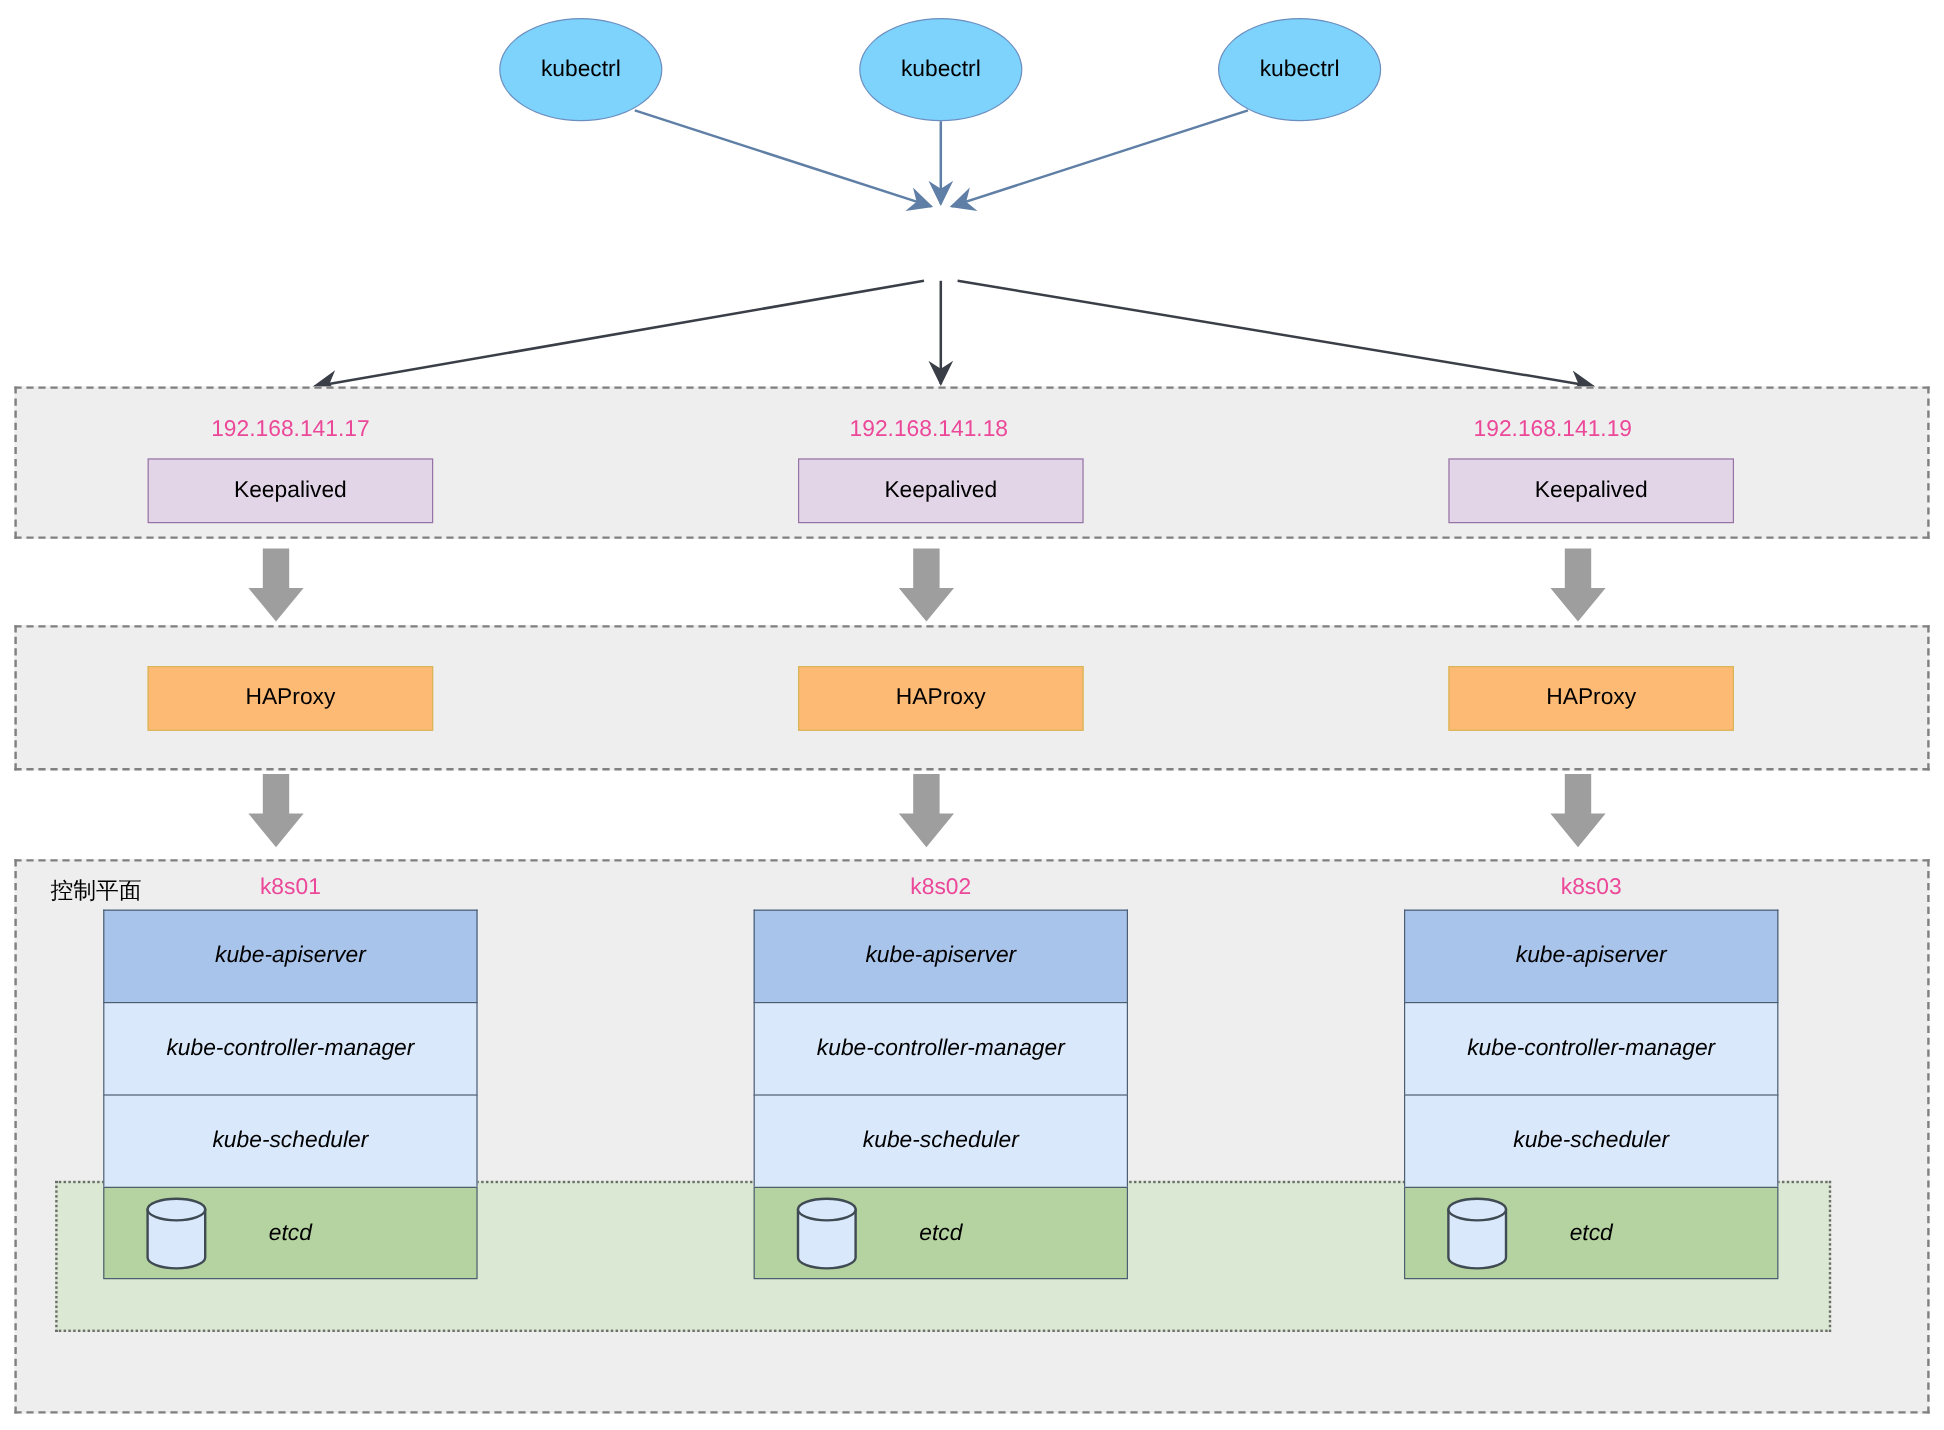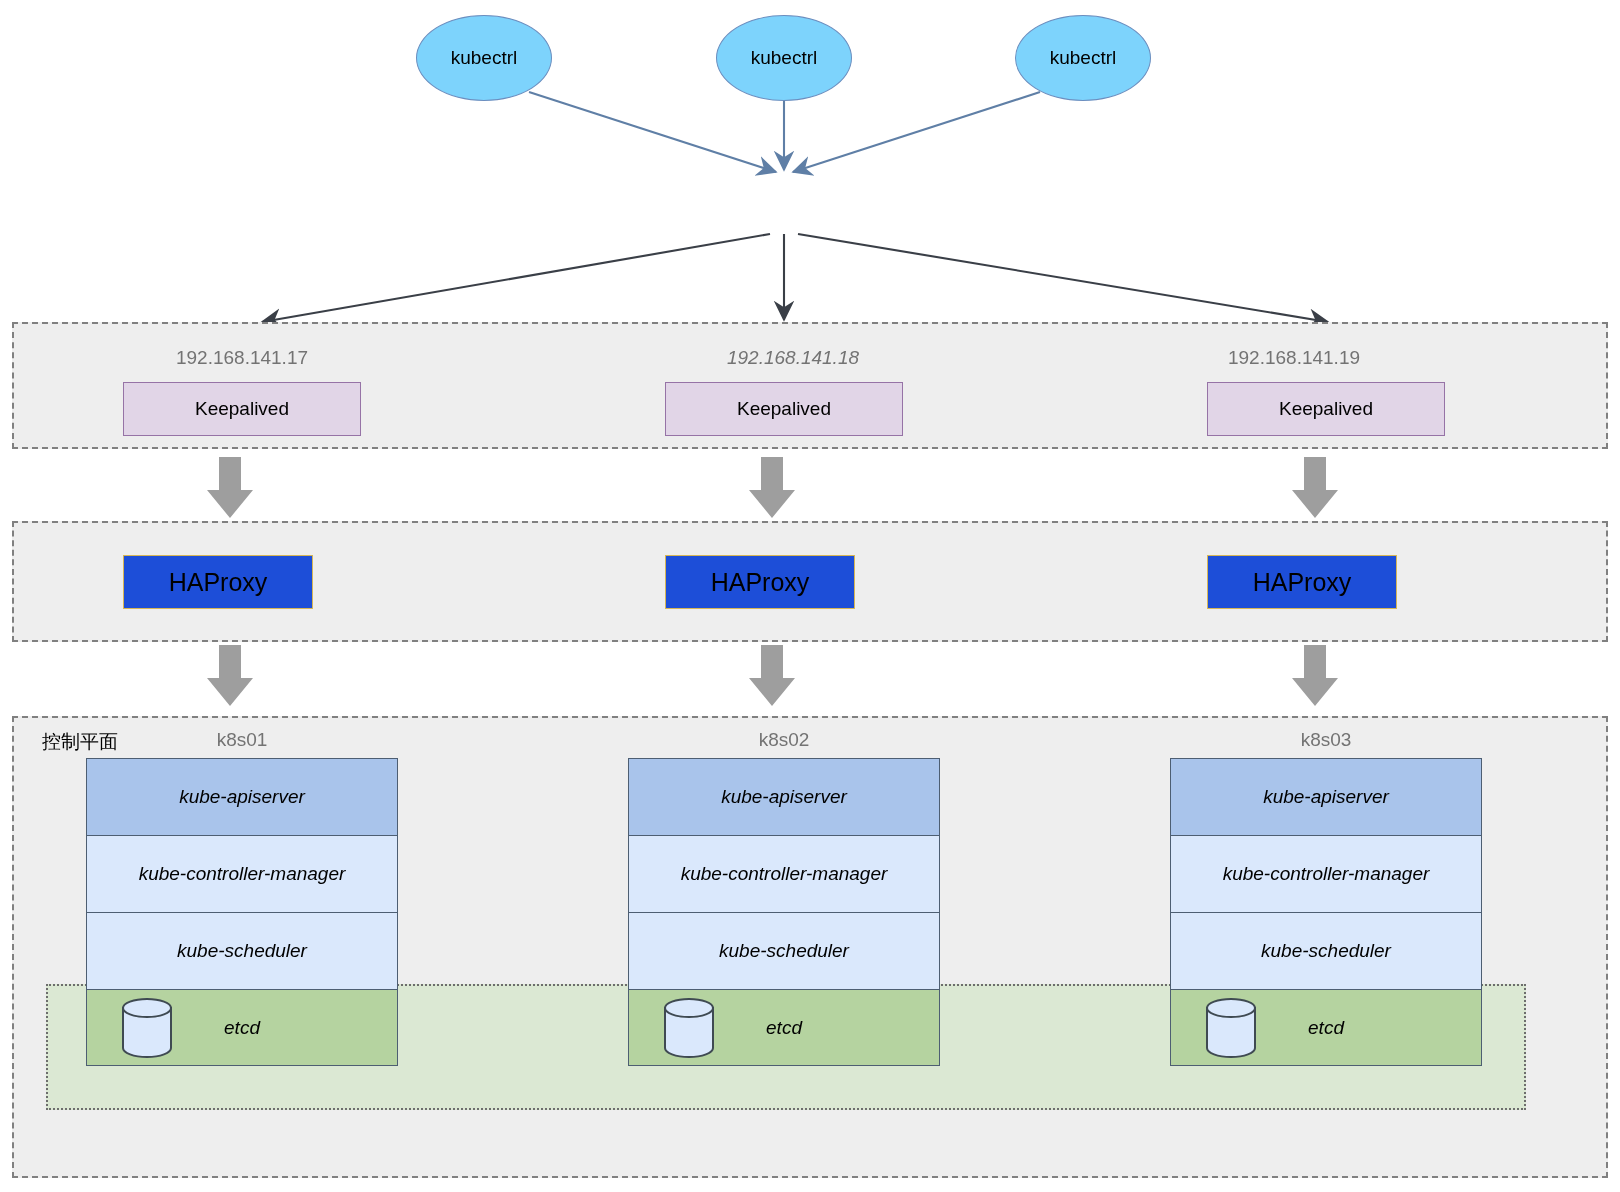--- a/index.html
+++ b/index.html
@@ -86,7 +86,7 @@
   .caption {
     position: absolute;
     font-size: 19px;
-    color: #737373;
+    color: #ec4899;
     text-align: center;
     white-space: nowrap;
   }

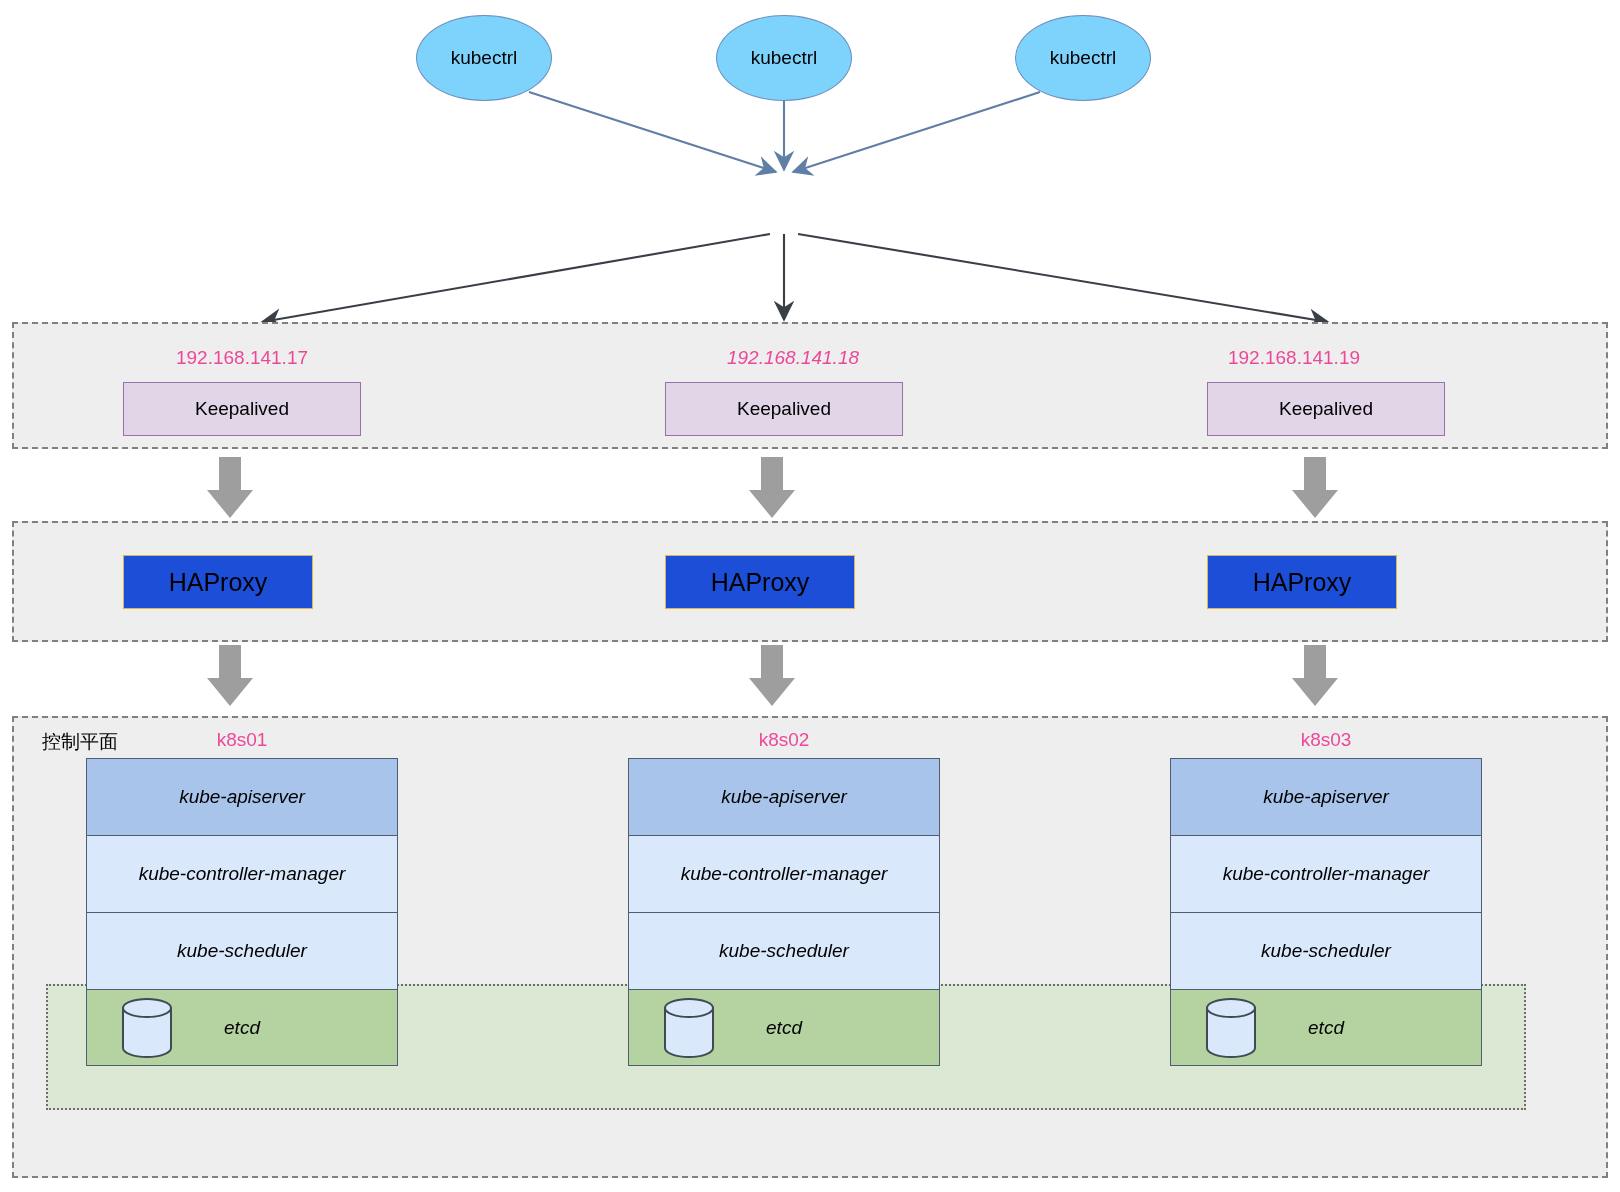--- a/index.html
+++ b/index.html
@@ -207,7 +207,7 @@
     <span>Keepalived</span>
   </div>
 
-  <div class="caption" style="left:674px; top:347px; width:238px;font-style:italic;">192.168.141.18</div>
+  <div class="caption" style="left:655px; top:347px; width:238px;">192.168.141.18</div>
   <div class="node kbox" style="left:665px; top:382px;">
     <span>Keepalived</span>
   </div>

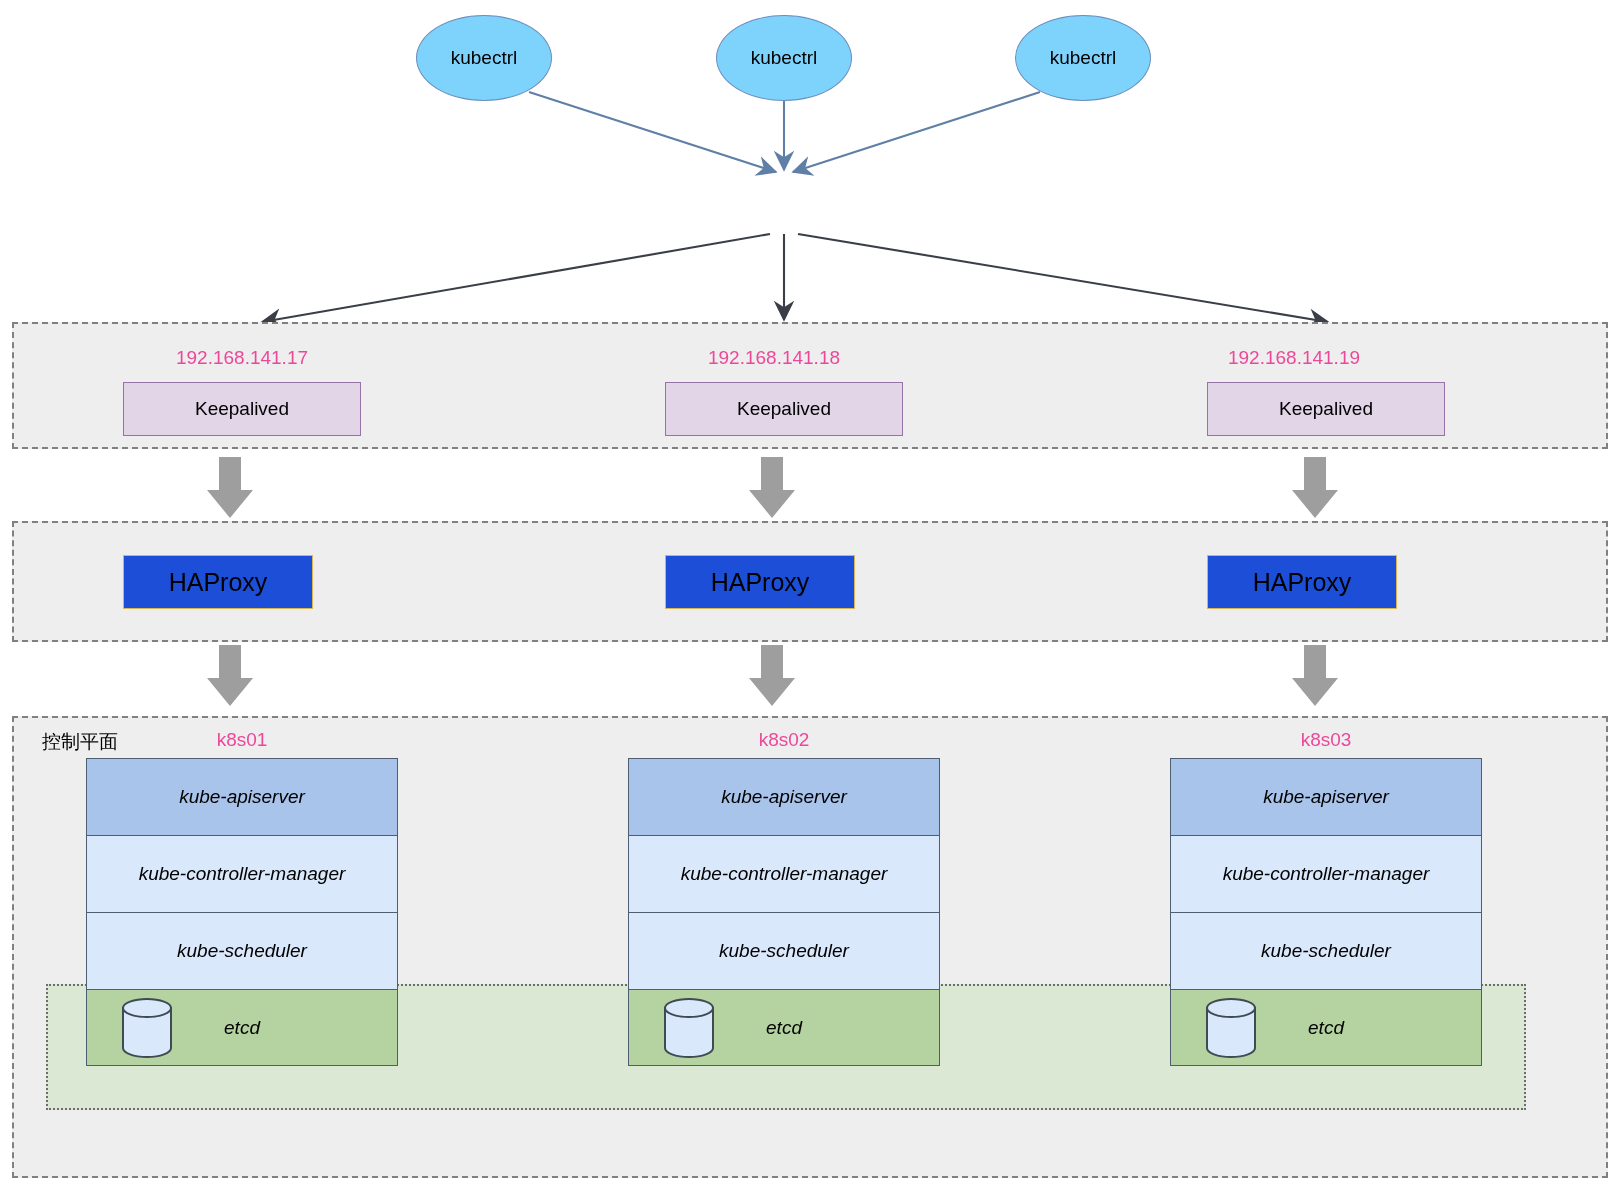--- a/index.html
+++ b/index.html
@@ -75,11 +75,11 @@
     font-size: 19px;
   }
   .hbox {
-    width: 190px;
+    width: 238px;
     height: 54px;
-    background: #1d4ed8;
+    background: #fdba74;
     border: 1.6px solid #d6b656;
-    font-size: 25px;
+    font-size: 19px;
   }
 
   

